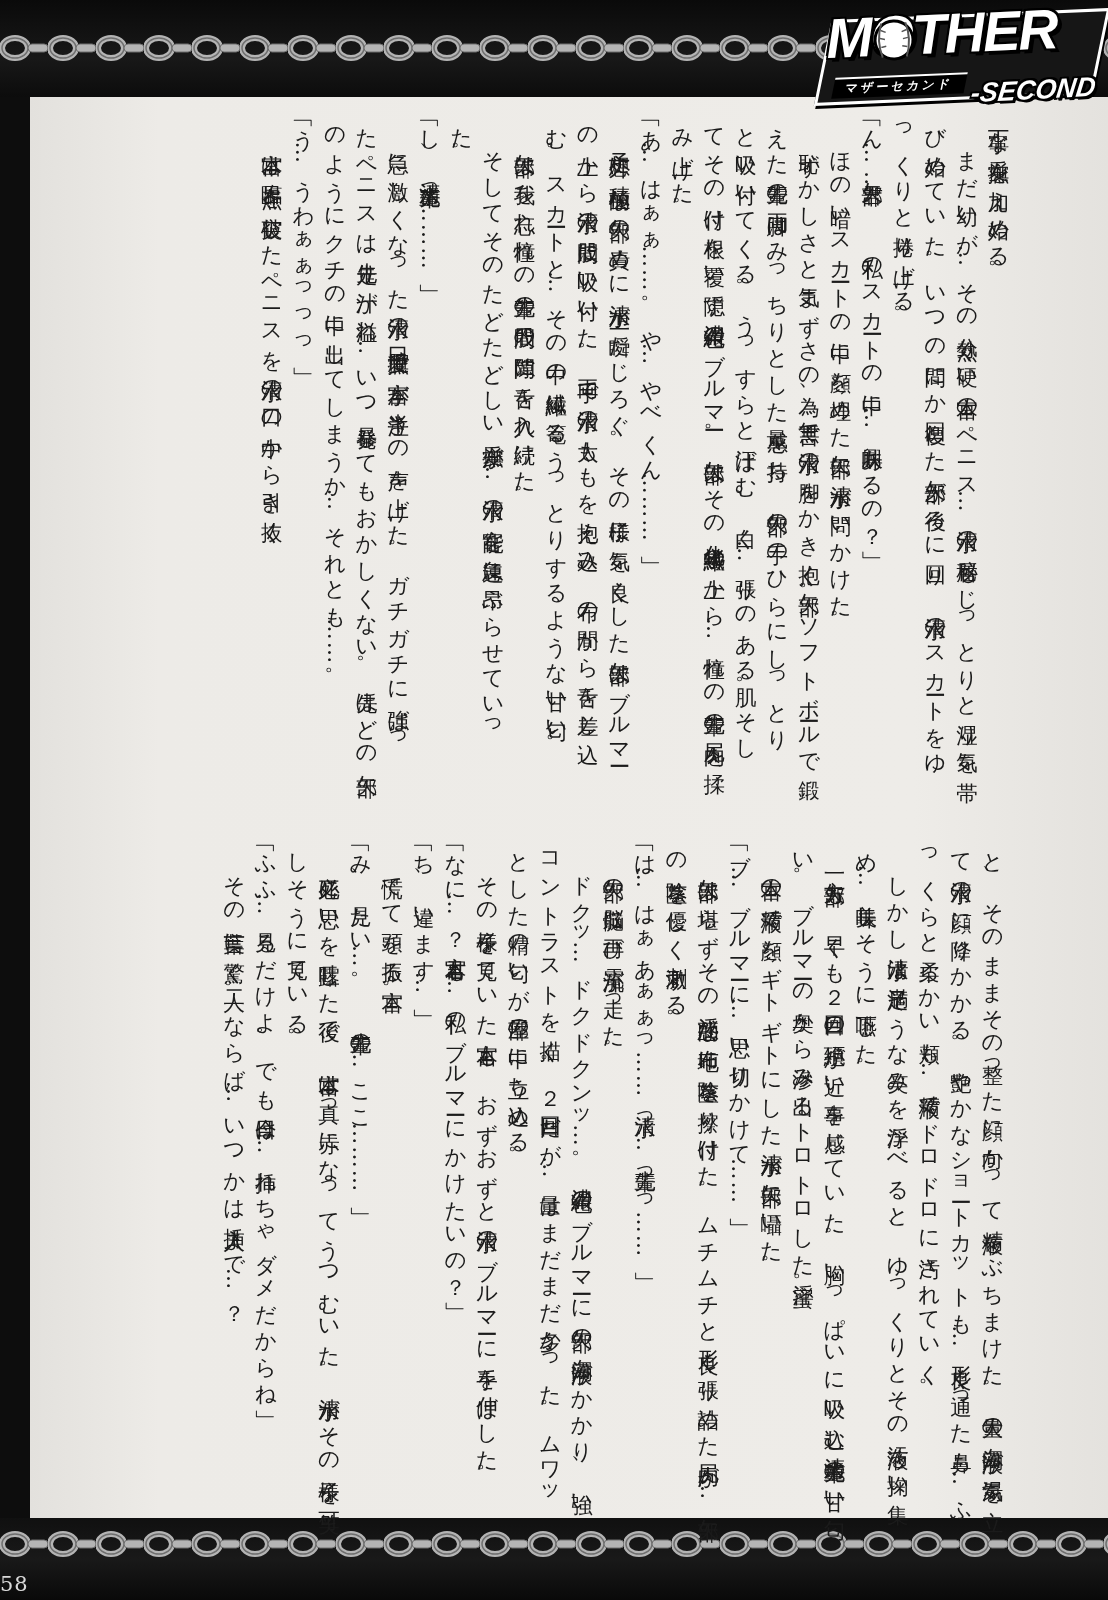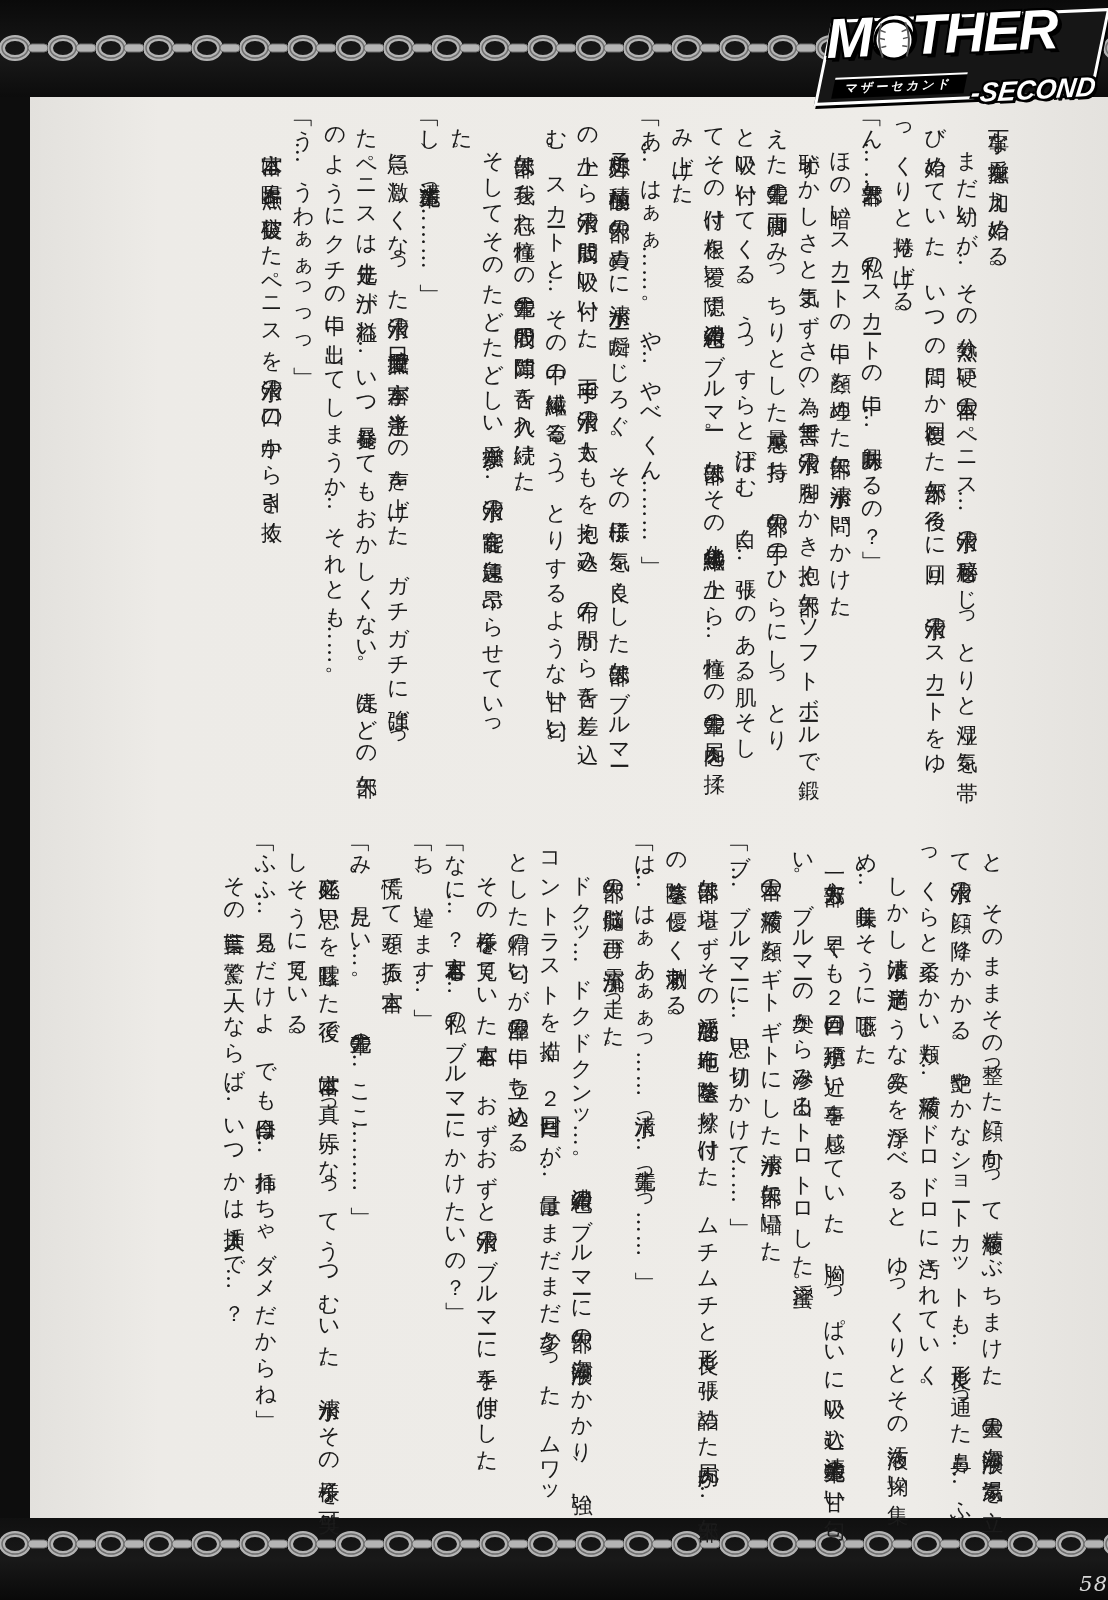--- a/index.html
+++ b/index.html
@@ -52,10 +52,9 @@
   
   .page-number{
     position:absolute;left:0;bottom:4px;width:100%;
-    text-align:right;color:#d9d9d9;font-size:21px;
+    text-align:left;color:#d9d9d9;font-size:21px;
     letter-spacing:1px;z-index:3;
     font-family:"DejaVu Serif","Liberation Serif",serif;
-    font-style:italic;
   }
   
   .logo{

